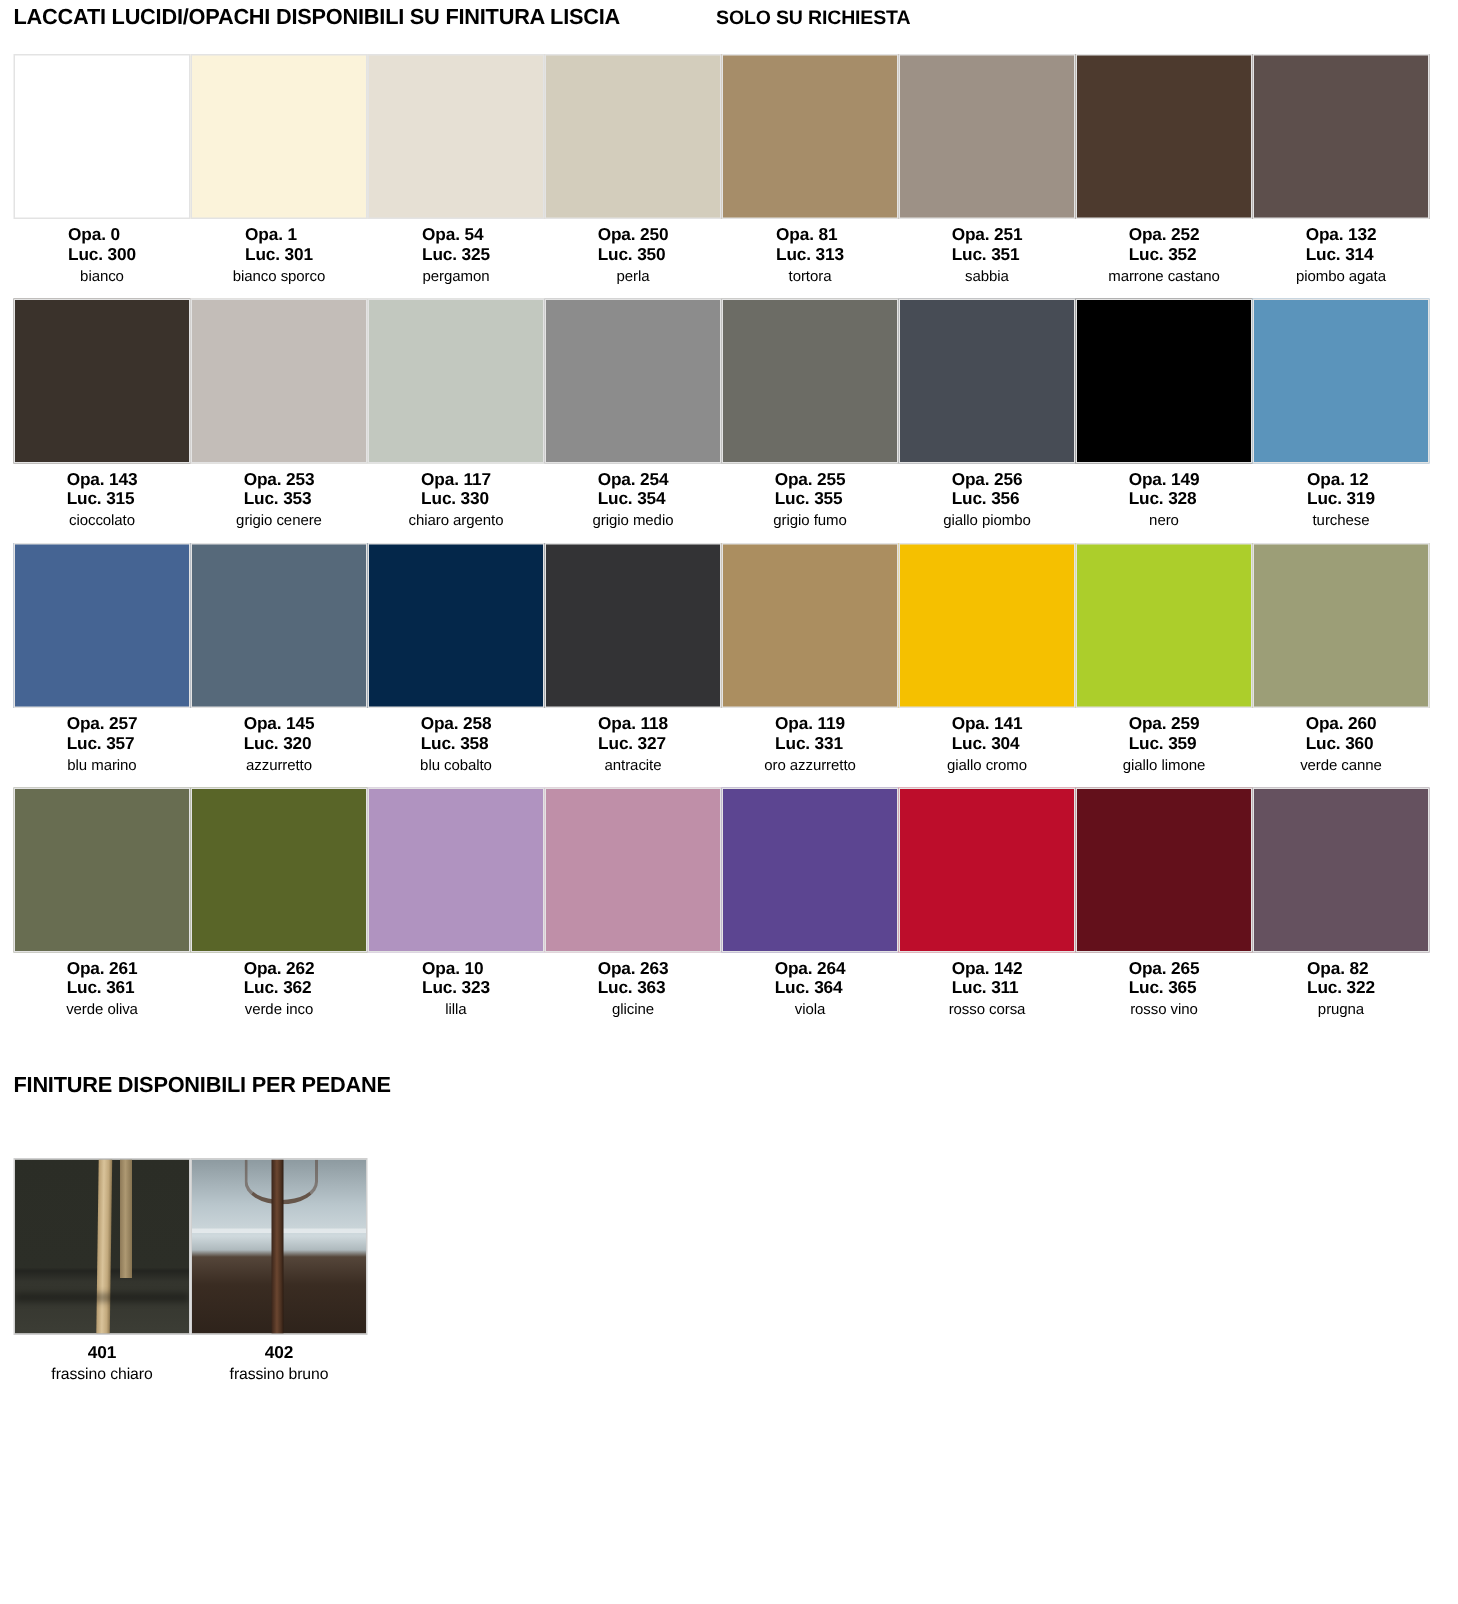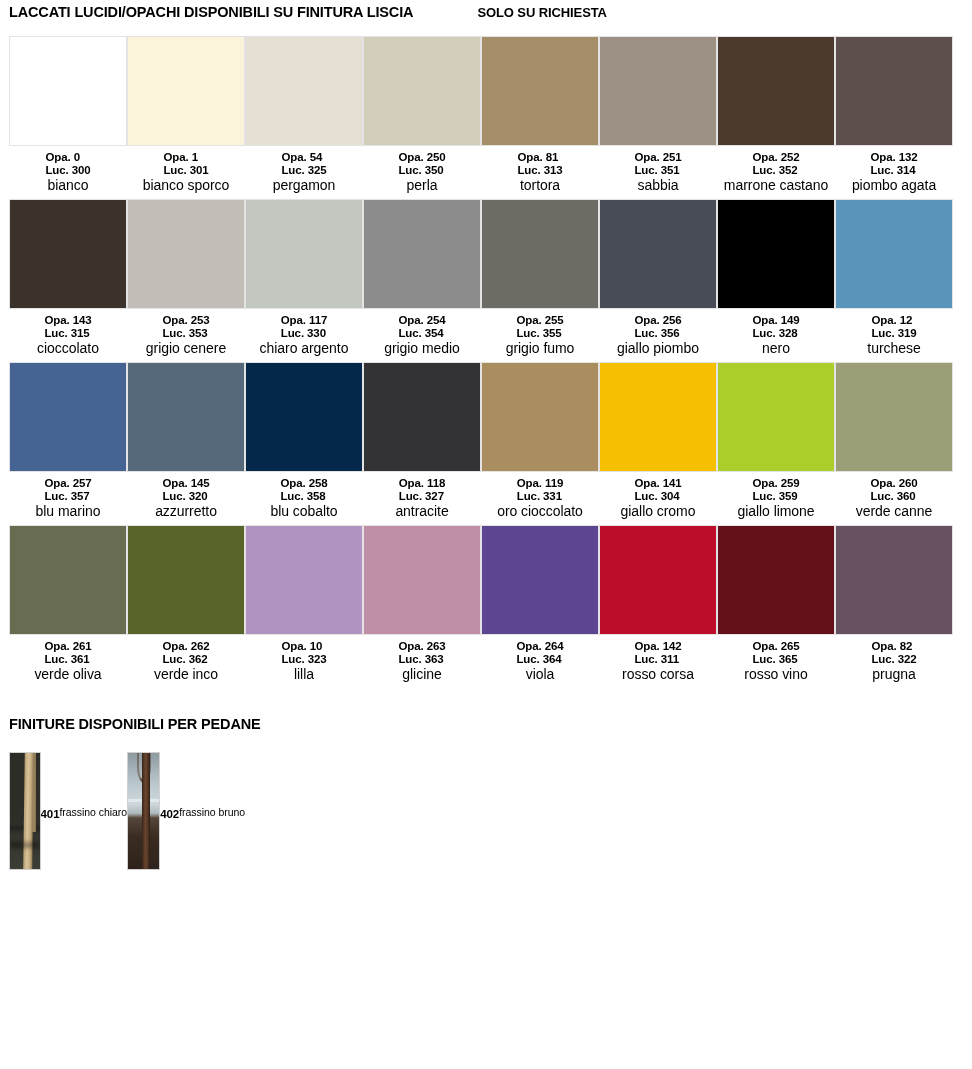--- a/index.html
+++ b/index.html
@@ -73,7 +73,7 @@
   }
   .swatch-name {
     margin-top: 3px;
-    font-size: 14px;
+    font-size: 10px;
     font-weight: normal;
     line-height: 12px;
     text-align: center;

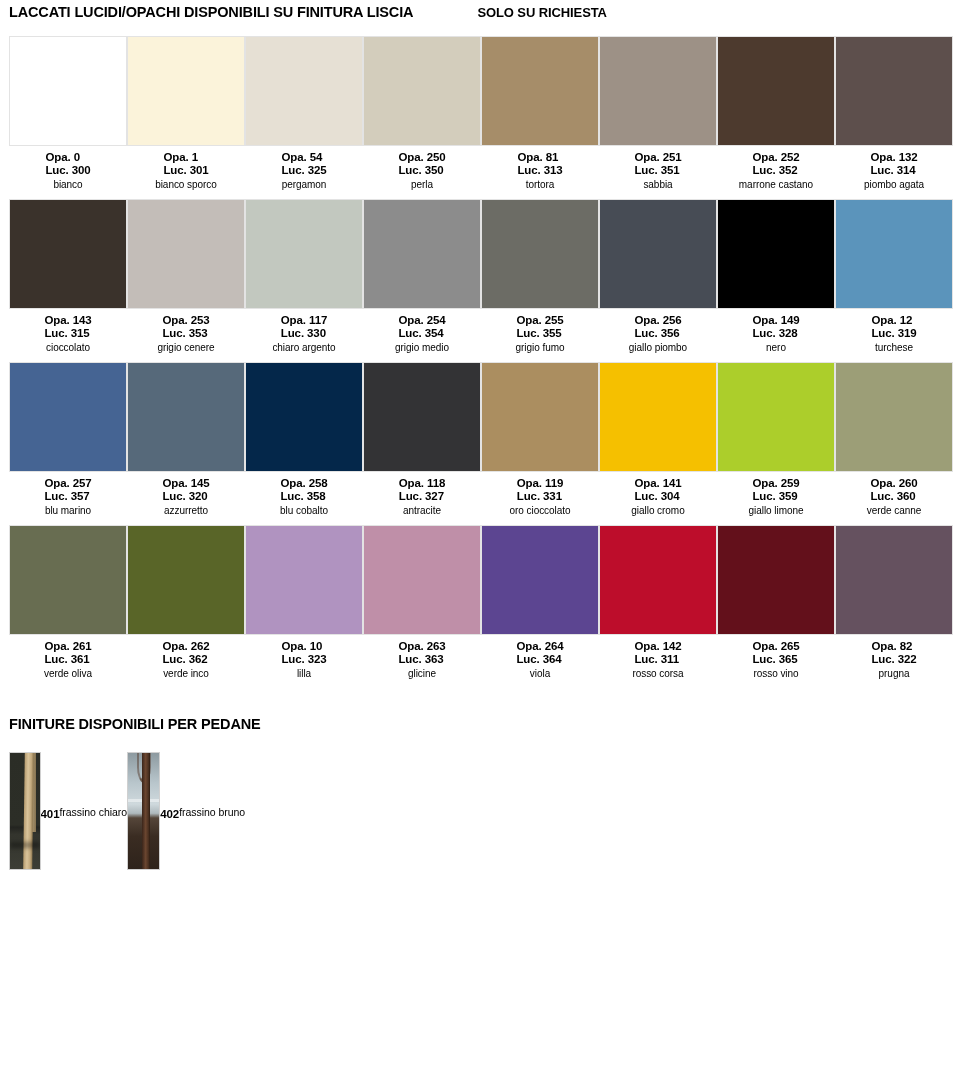--- a/index.html
+++ b/index.html
@@ -362,7 +362,7 @@
             <div>Opa. 119</div>
             <div>Luc. 331</div>
           </div>
-          <div class="swatch-name">oro cioccolato</div>
+          <div class="swatch-name">oro azzurretto</div>
         </div>
         <div class="swatch-cell">
           <div class="swatch-chip" style="background: rgb(245, 192, 0);"></div>

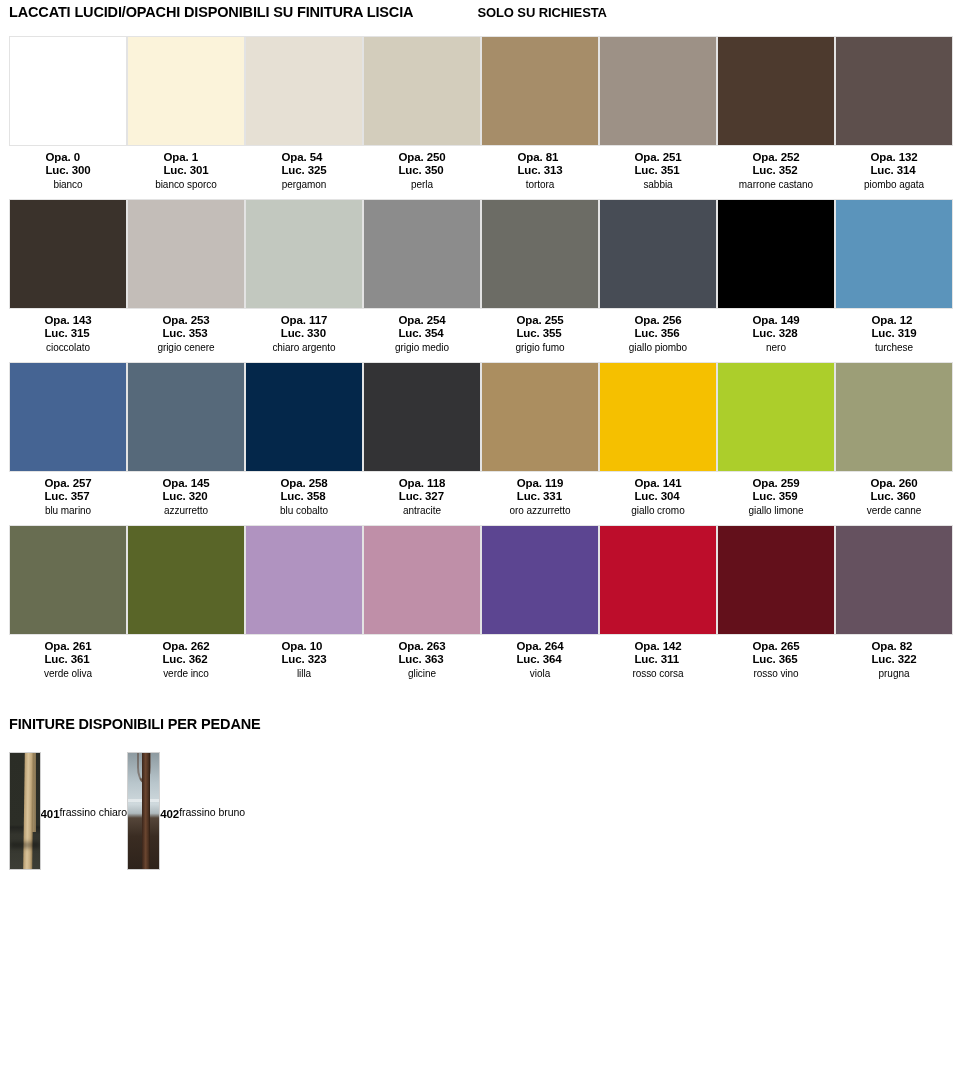--- a/index.html
+++ b/index.html
@@ -91,8 +91,9 @@
   .wood-cell {
     width: 118px;
     display: flex;
-    flex-direction: row;
+    flex-direction: column;
     align-items: center;
+    margin-top: 20px;
   }
   .wood-photo {
     width: 118px;

